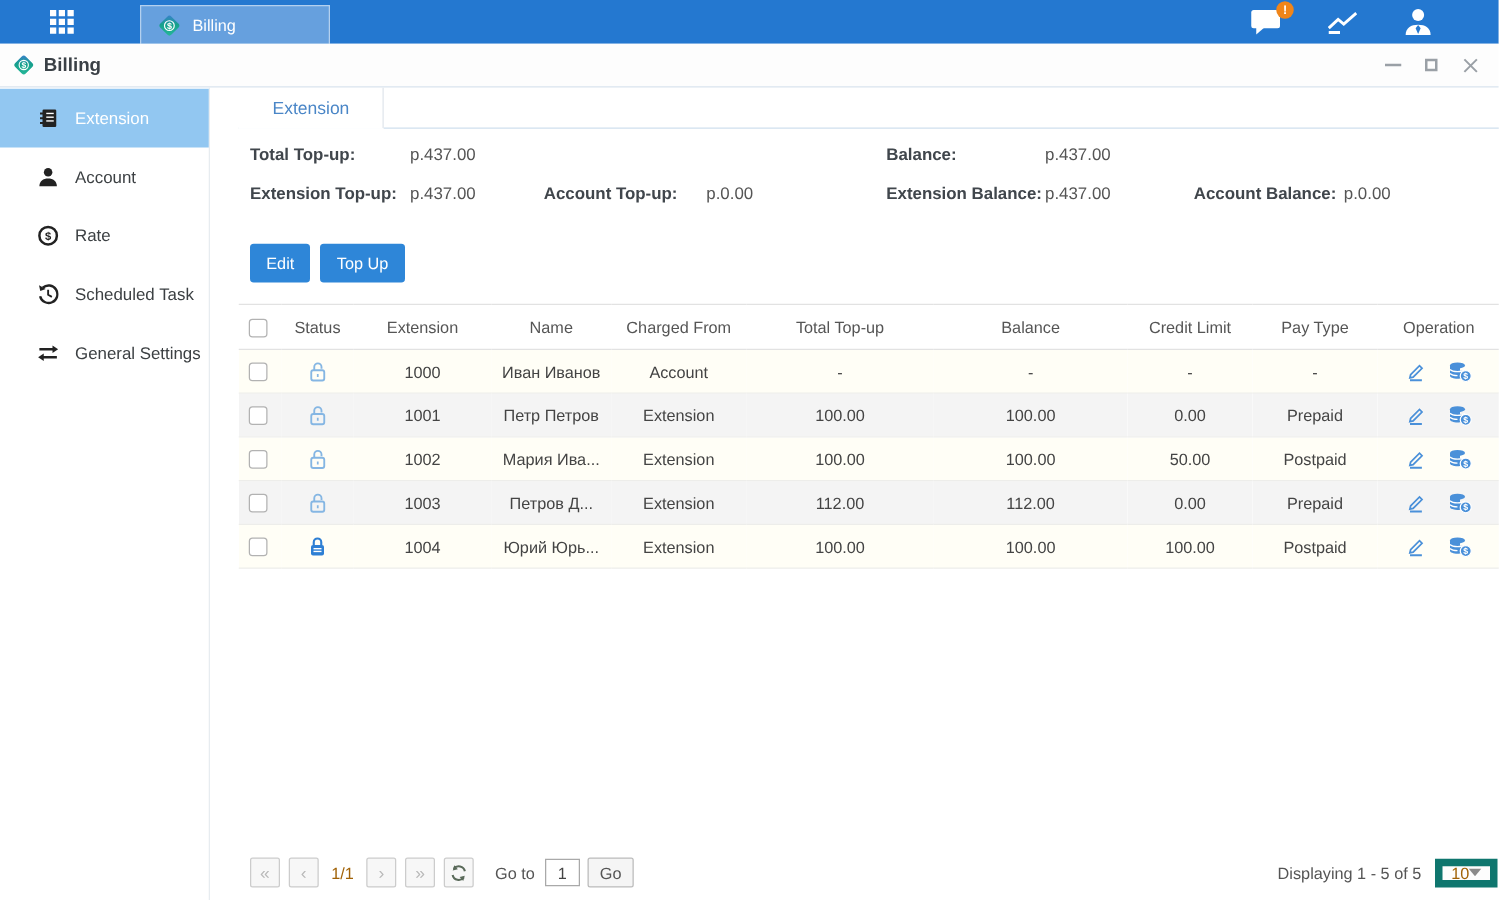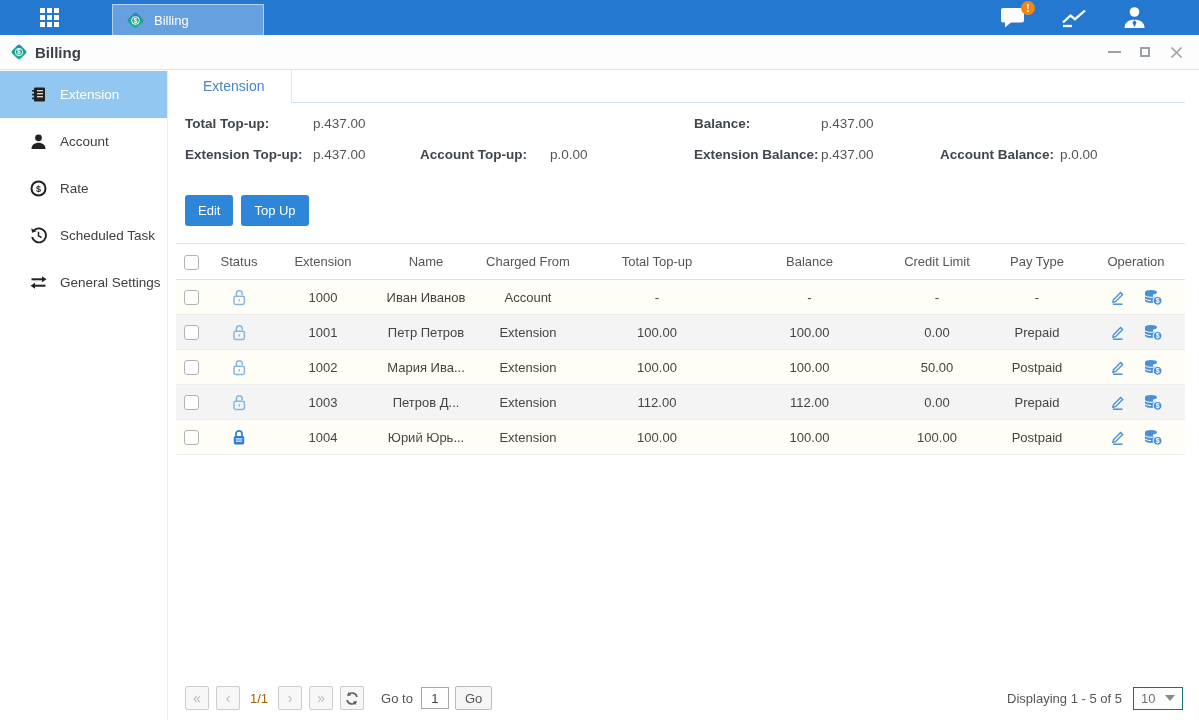--- a/index.html
+++ b/index.html
@@ -32,7 +32,7 @@
   .ctl-max i { display:block; width:10px; height:10px; border:2px solid #9aa0a6; }
 
   
-  .app-body { display:flex; height:650px; }
+  .app-body { display:flex; height:650px;gap:15px; }
   .sidebar { width:168px; background:#fff; border-right:1px solid #e7ecf0; padding-top:1px; flex-shrink:0; }
   .side-item { height:47px; display:flex; align-items:center; gap:13px; padding-left:30px; font-size:13.5px; color:#3c4043; cursor:pointer; }
   .side-item.active { background:#92c7f1; color:#fff; }

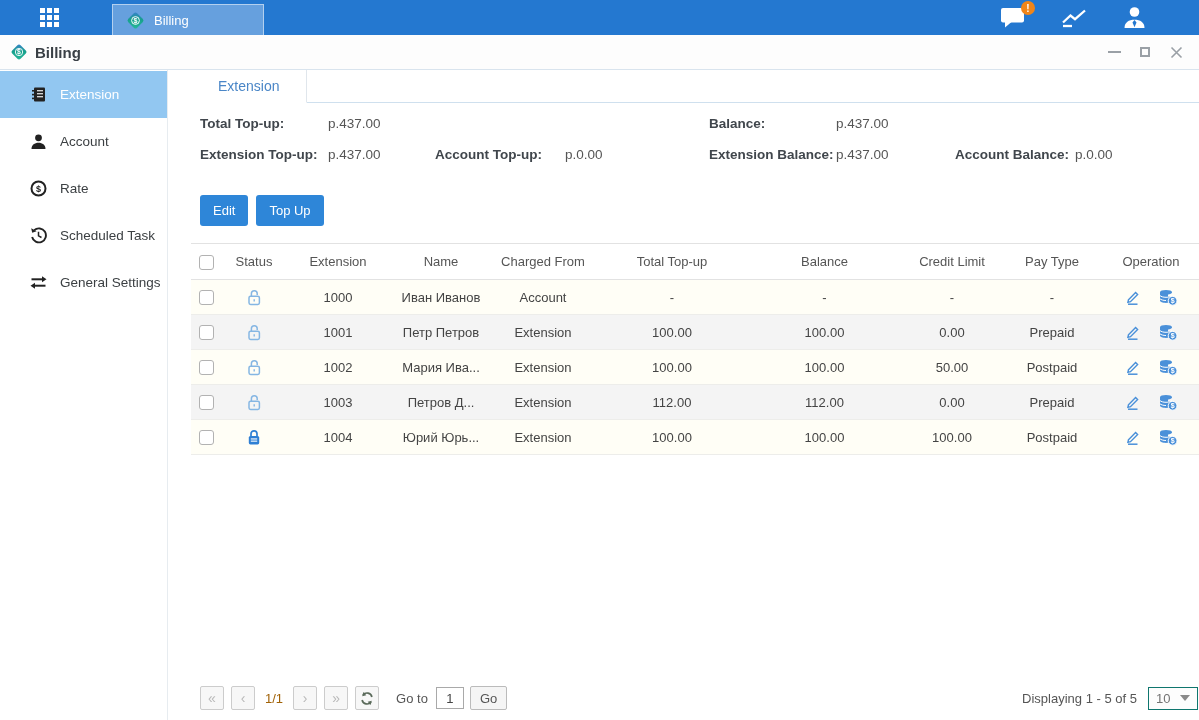--- a/index.html
+++ b/index.html
@@ -83,8 +83,8 @@
   .goto-input { width:28px; height:22px; border:1px solid #a9a9a9; text-align:center; font-size:13px; font-family:inherit; color:#444; }
   .go-btn { margin-left:6px; height:24px; padding:0 9px; border:1px solid #bbb; background:#f5f5f5; font-size:13px; color:#555; border-radius:2px; cursor:pointer; font-family:inherit; }
   .display-info { margin-left:auto; display:flex; align-items:center; gap:11px; }
-  .page-size { width:50px; height:23px; border:1px solid #0f766e; background:#fdfdfd; display:flex; align-items:center;
-    justify-content:space-between; padding:0 7px; cursor:pointer; color:#737373; }
+  .page-size { width:50px; height:23px; border:6px solid #0f766e; background:#fdfdfd; display:flex; align-items:center;
+    justify-content:space-between; padding:0 7px; cursor:pointer; color:#a16207; }
   .tri-down { width:0; height:0; border-left:5px solid transparent; border-right:5px solid transparent; border-top:6px solid #8a8a8a; }
 </style>
 </head>

